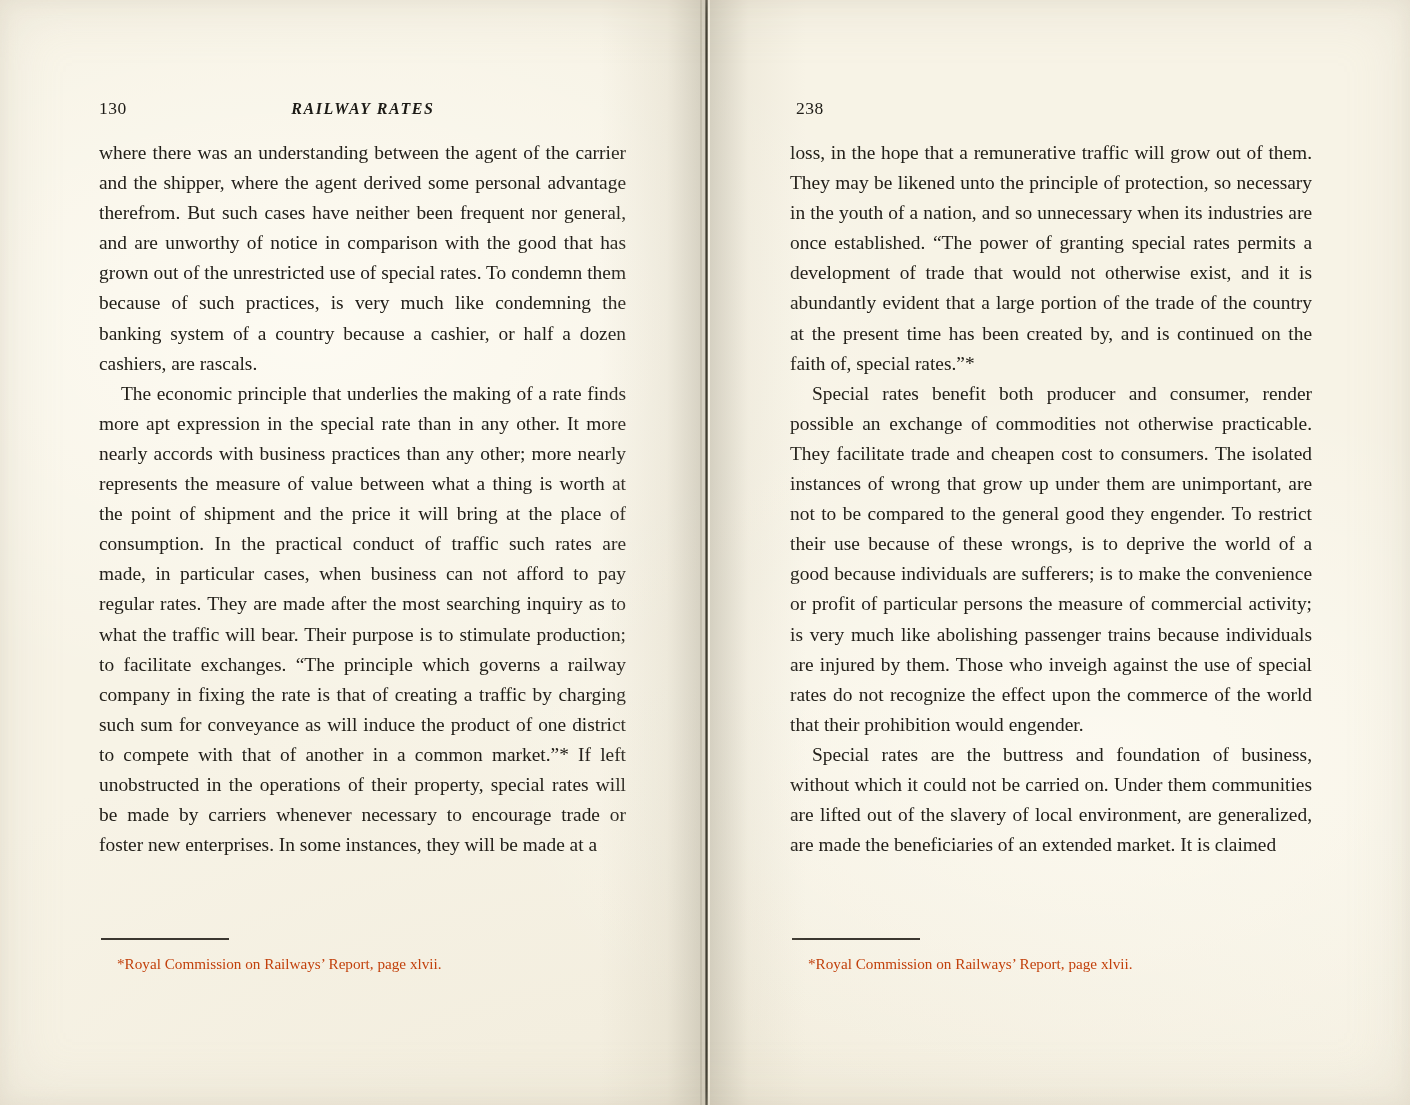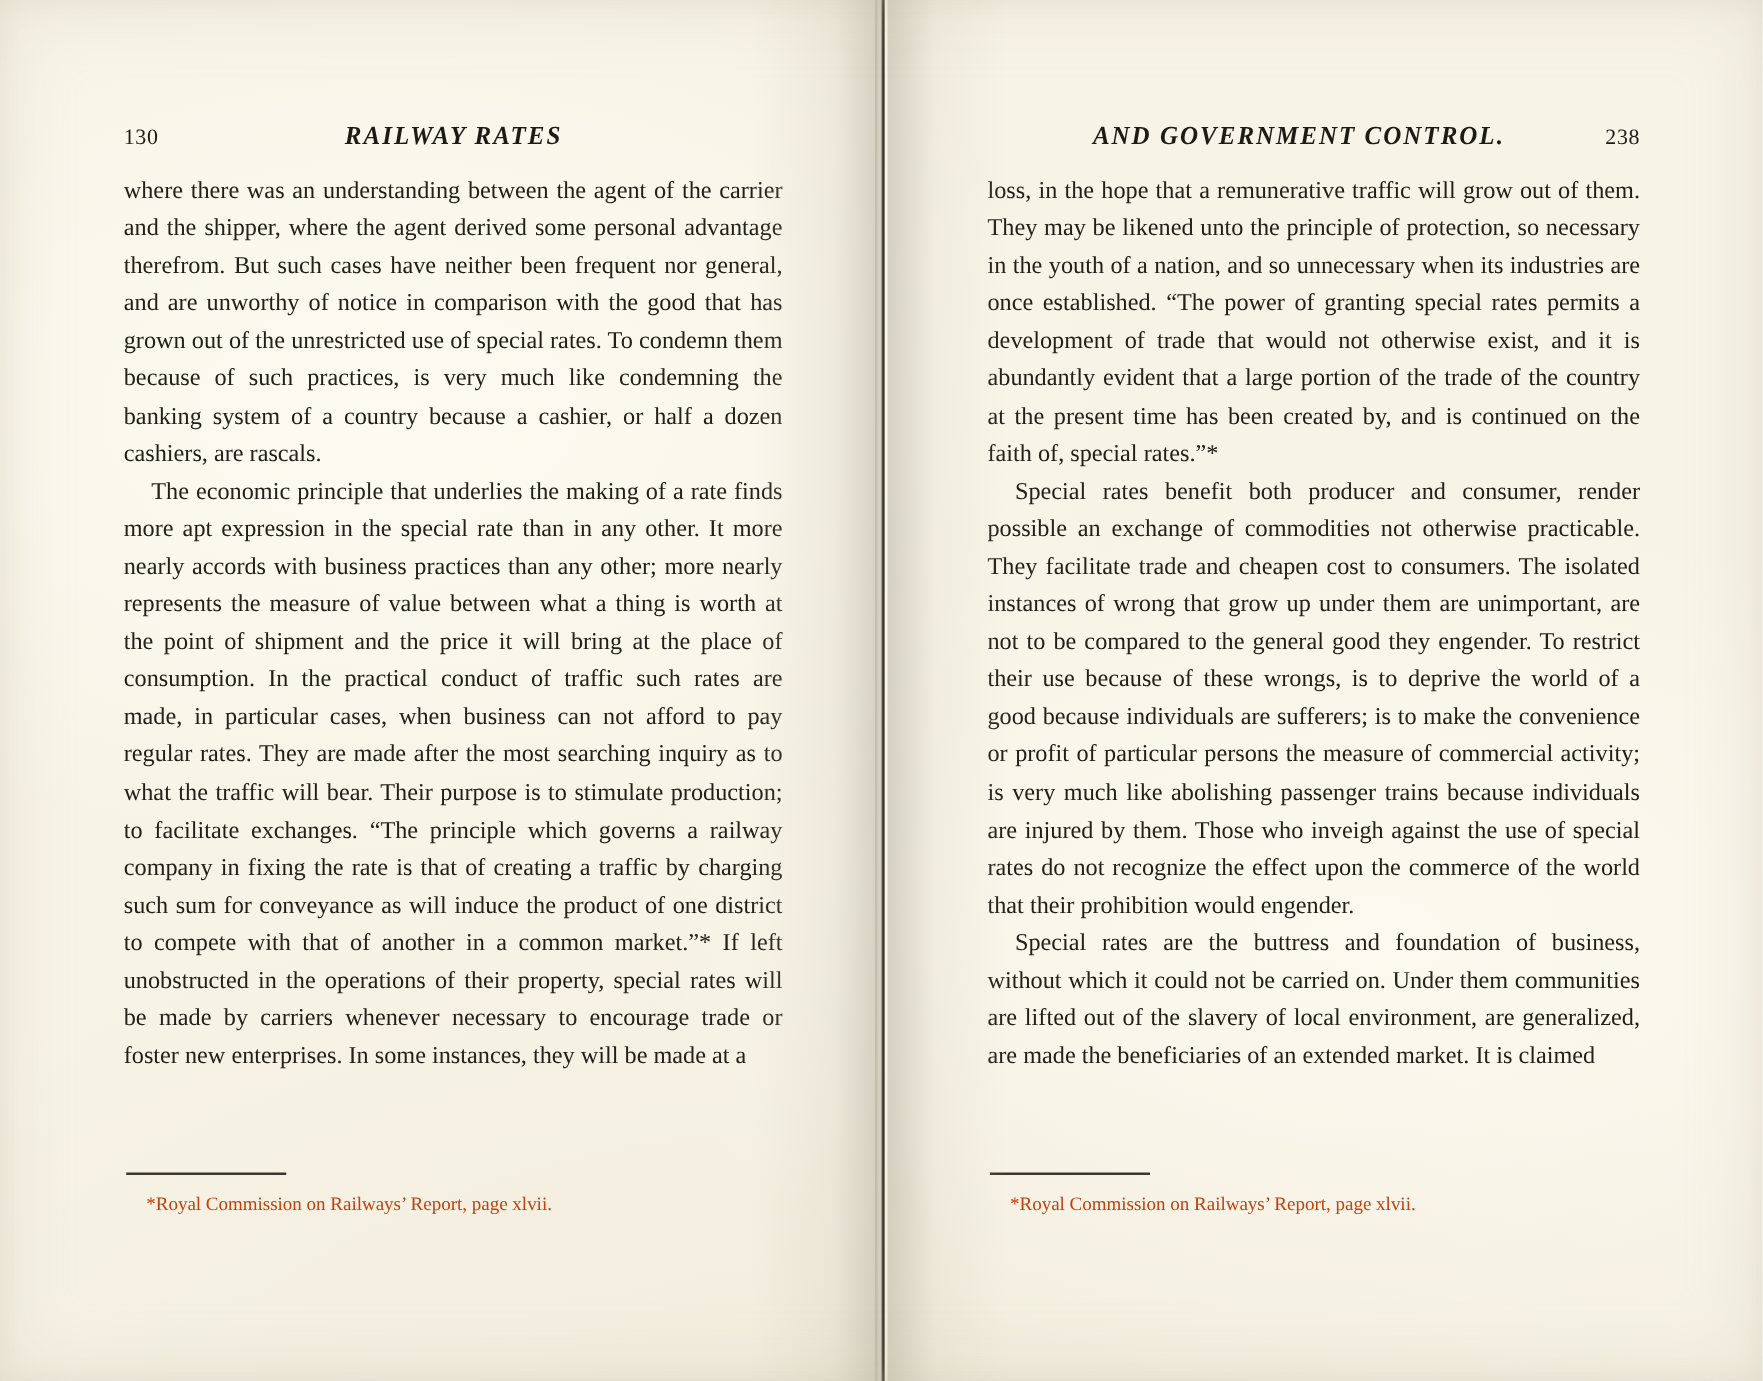--- a/index.html
+++ b/index.html
@@ -95,7 +95,7 @@
     text-align: center;
     font-style: italic;
     font-weight: 700;
-    font-size: 20px;
+    font-size: 16px;
     letter-spacing: 1.6px;
     white-space: nowrap;
     transform: scaleY(1.04);

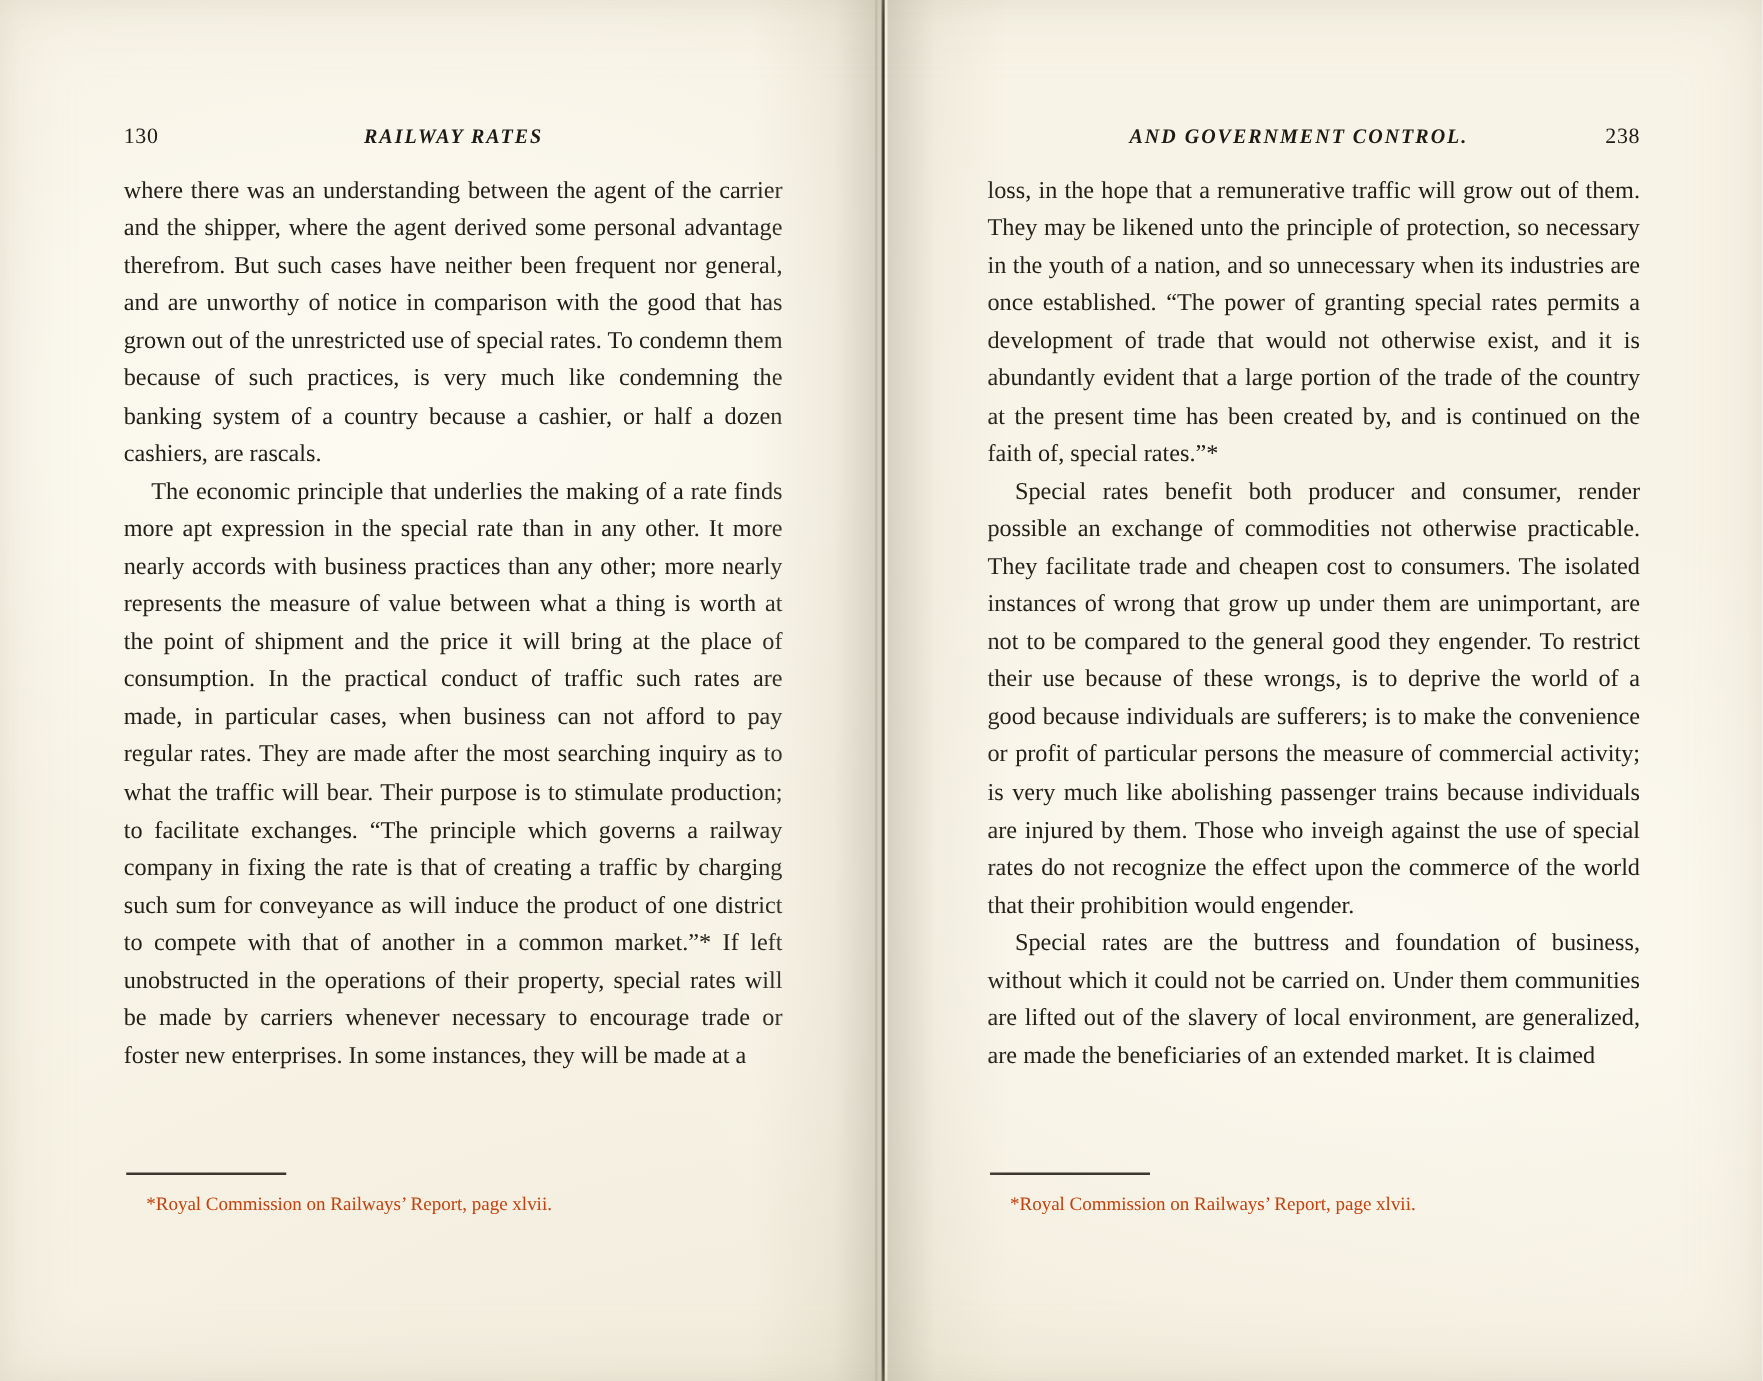--- a/index.html
+++ b/index.html
@@ -197,7 +197,6 @@
   <div class="page page-right">
 
     <div class="runhead runhead-right" style="left:82px;">
-      <span class="runtitle">AND GOVERNMENT CONTROL.</span>
       <span class="folio">238</span>
     </div>
 

